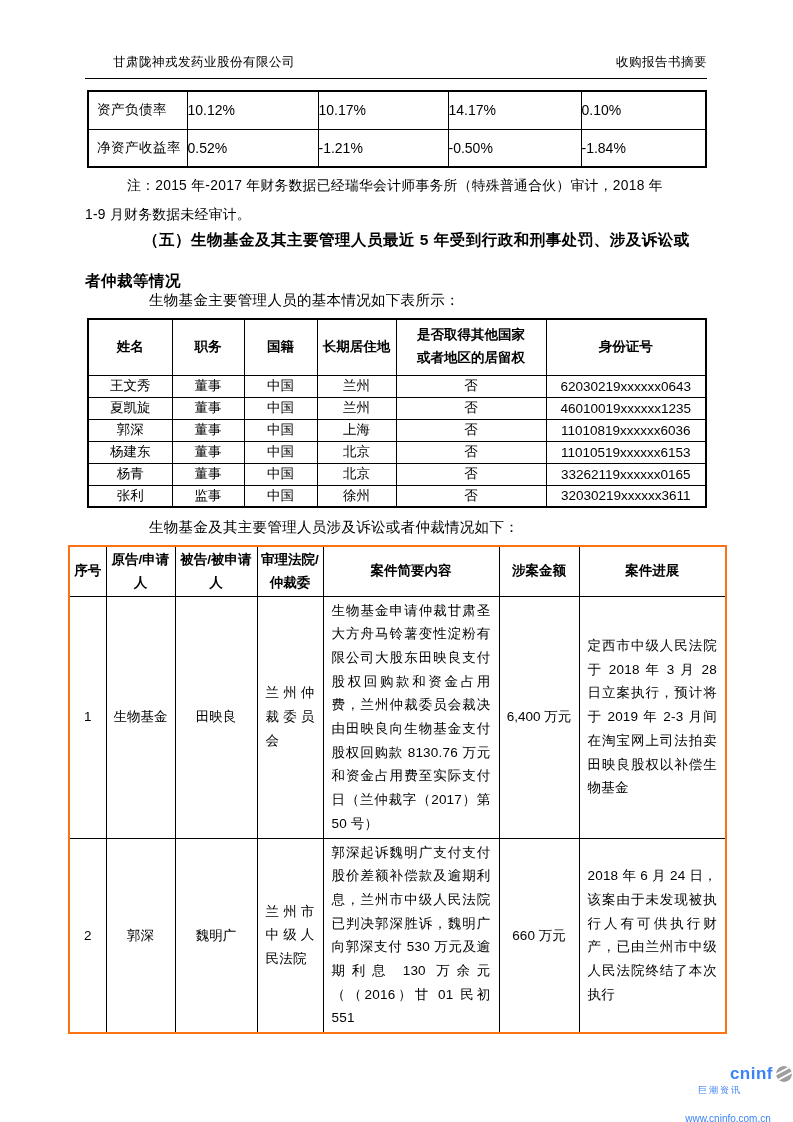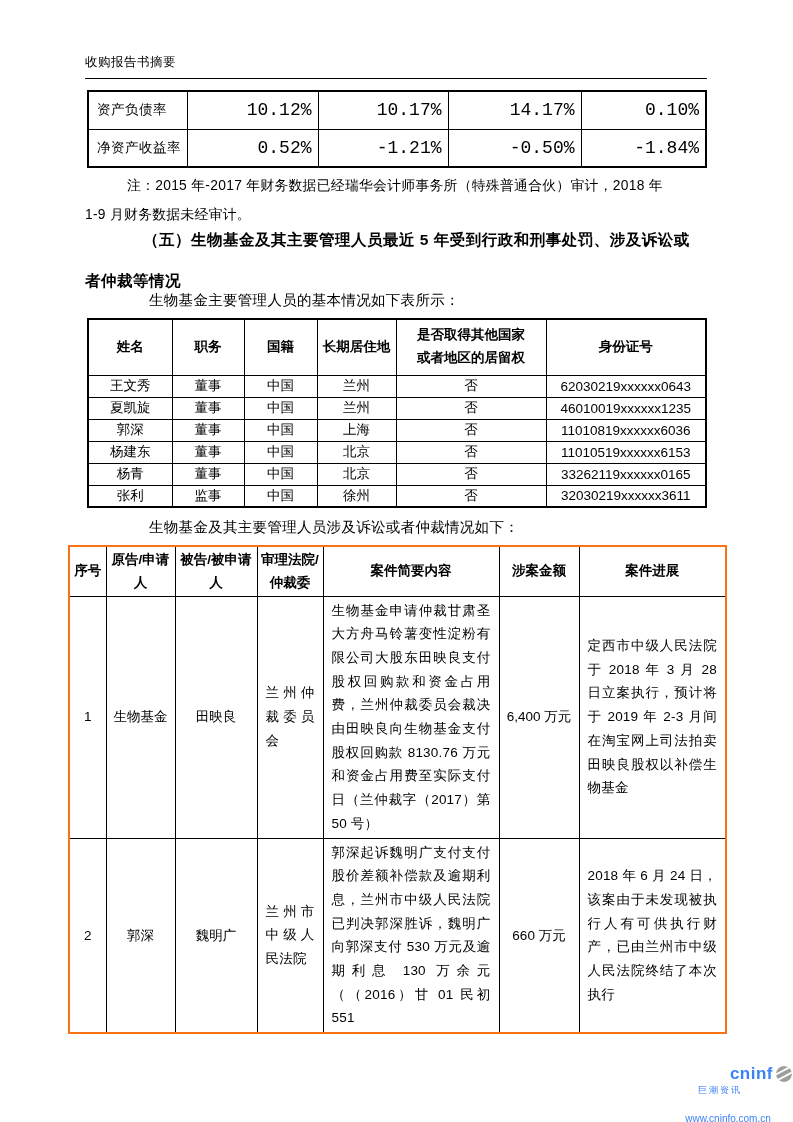--- a/index.html
+++ b/index.html
@@ -106,6 +106,7 @@
 <div class="page">
 
   <div class="doc-header">
+    <span class="hl">甘肃陇神戎发药业股份有限公司</span>
     <span class="hr">收购报告书摘要</span>
   </div>
 

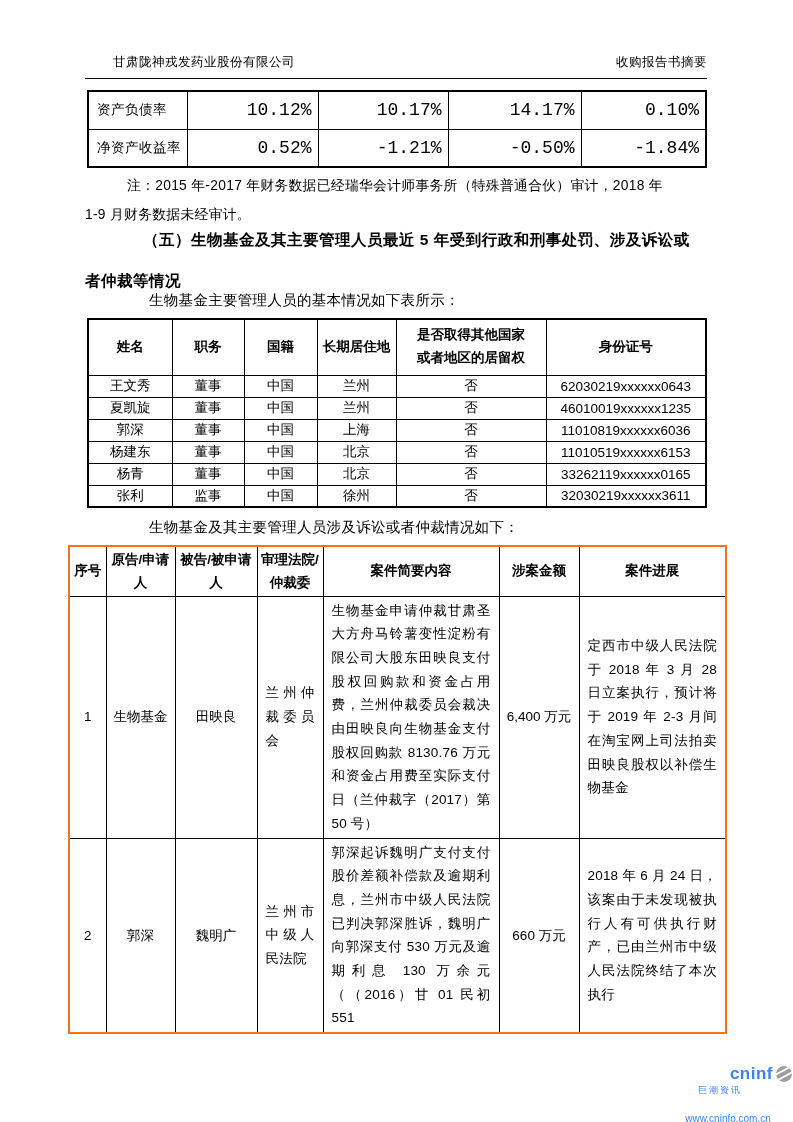--- a/index.html
+++ b/index.html
@@ -38,7 +38,7 @@
   }
   .fin-table td { height: 38px; }
   .fin-table td.lbl { text-align: left; padding-left: 8px; letter-spacing: 0.5px; }
-  .fin-table td.val { text-align: right; padding-right: 6px; font-size: 18px; font-family: Liberation Mono, monospace; }
+  .fin-table td.val { padding-right: 6px; font-size: 14px; }
 
   .note {
     position: absolute; top: 171px; left: 85px; width: 626px;

